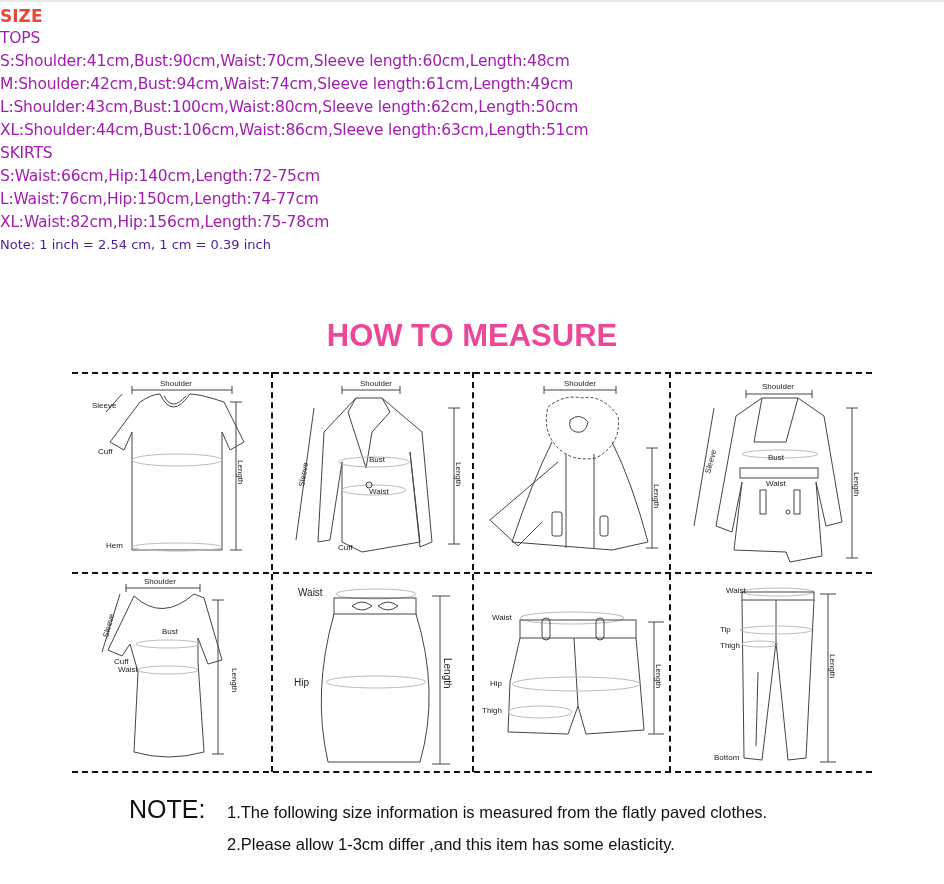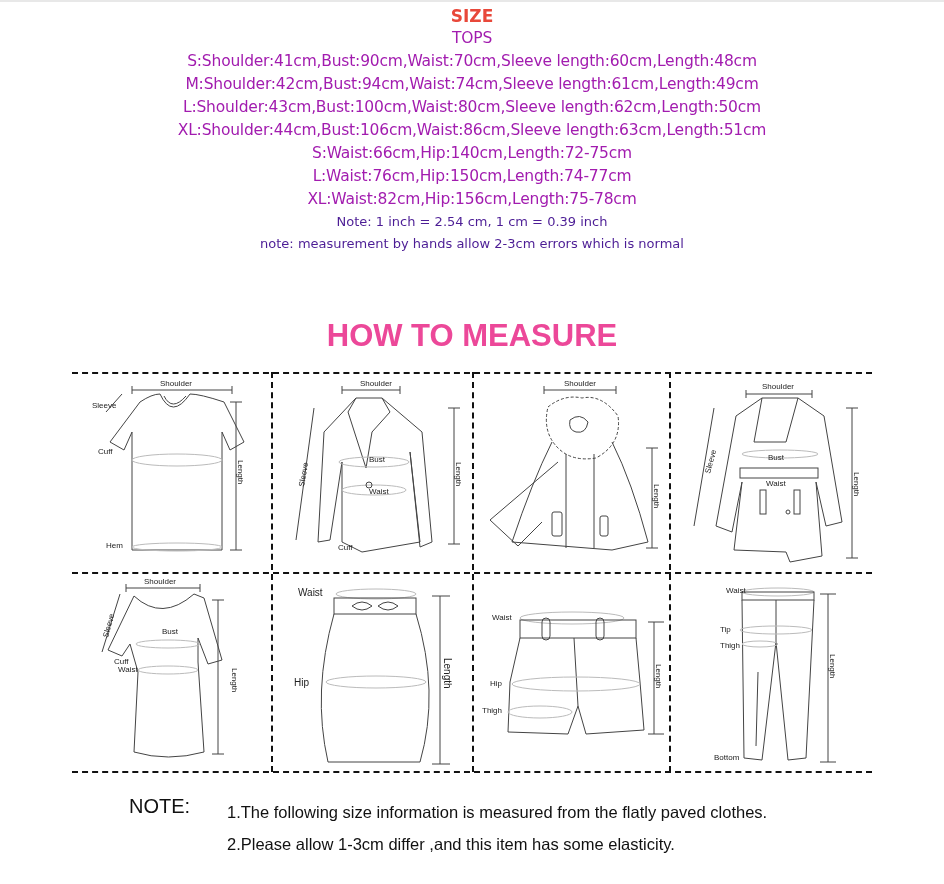--- a/index.html
+++ b/index.html
@@ -5,7 +5,7 @@
   html, body { margin:0; padding:0; background:#ffffff; }
   body { width:944px; height:884px; position:relative; overflow:hidden; font-family:"DejaVu Sans", sans-serif; color:#222; }
   .topline { position:absolute; left:0; top:0; width:944px; height:2px; background:#e8e8e8; }
-  .size-block { position:absolute; top:5px; left:0; width:944px; text-align:center; }
+  .size-block { position:absolute; top:5px; left:0; width:944px; }
   .size-title { font-family:"DejaVu Sans", sans-serif; font-weight:bold; color:#e8483a; font-size:17px; line-height:22px; height:22px; }
   .line { font-size:15.5px; line-height:23px; height:23px; color:#a21caf; white-space:nowrap; letter-spacing:-0.2px; }
   .small { font-size:13px; line-height:22px; height:22px; color:#4c1d95; white-space:nowrap; }

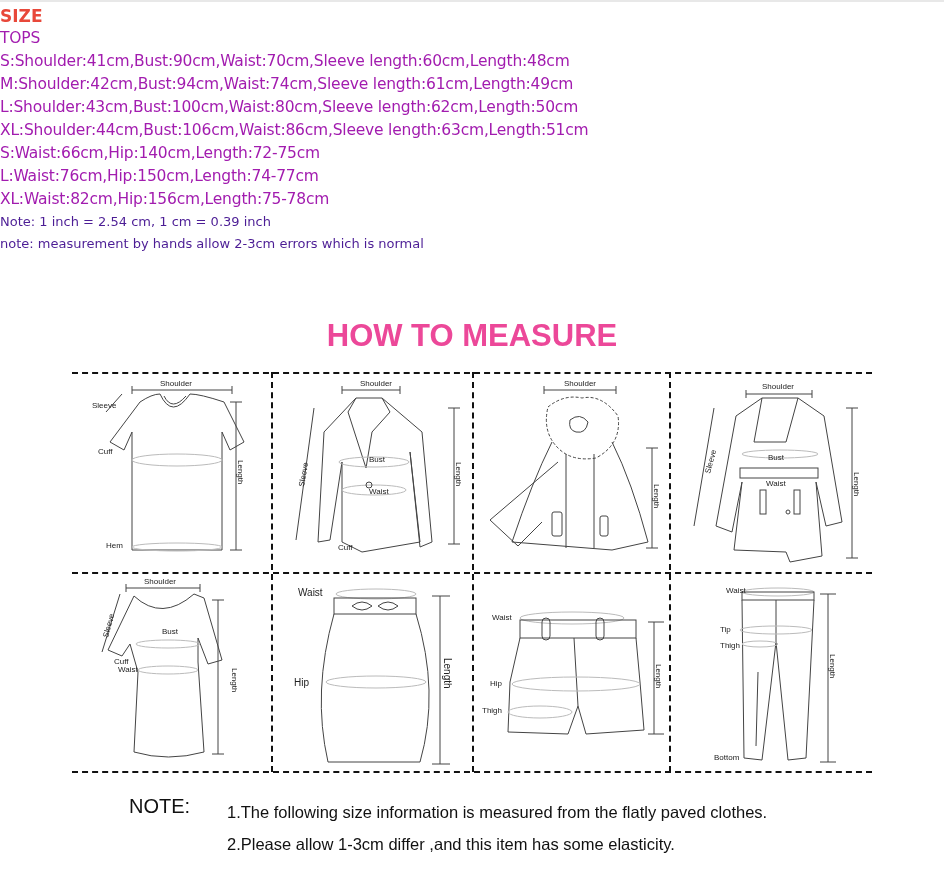--- a/index.html
+++ b/index.html
@@ -32,6 +32,7 @@
   <div class="line">M:Shoulder:42cm,Bust:94cm,Waist:74cm,Sleeve length:61cm,Length:49cm</div>
   <div class="line">L:Shoulder:43cm,Bust:100cm,Waist:80cm,Sleeve length:62cm,Length:50cm</div>
   <div class="line">XL:Shoulder:44cm,Bust:106cm,Waist:86cm,Sleeve length:63cm,Length:51cm</div>
+  <div class="line">SKIRTS</div>
   <div class="line">S:Waist:66cm,Hip:140cm,Length:72-75cm</div>
   <div class="line">L:Waist:76cm,Hip:150cm,Length:74-77cm</div>
   <div class="line">XL:Waist:82cm,Hip:156cm,Length:75-78cm</div>

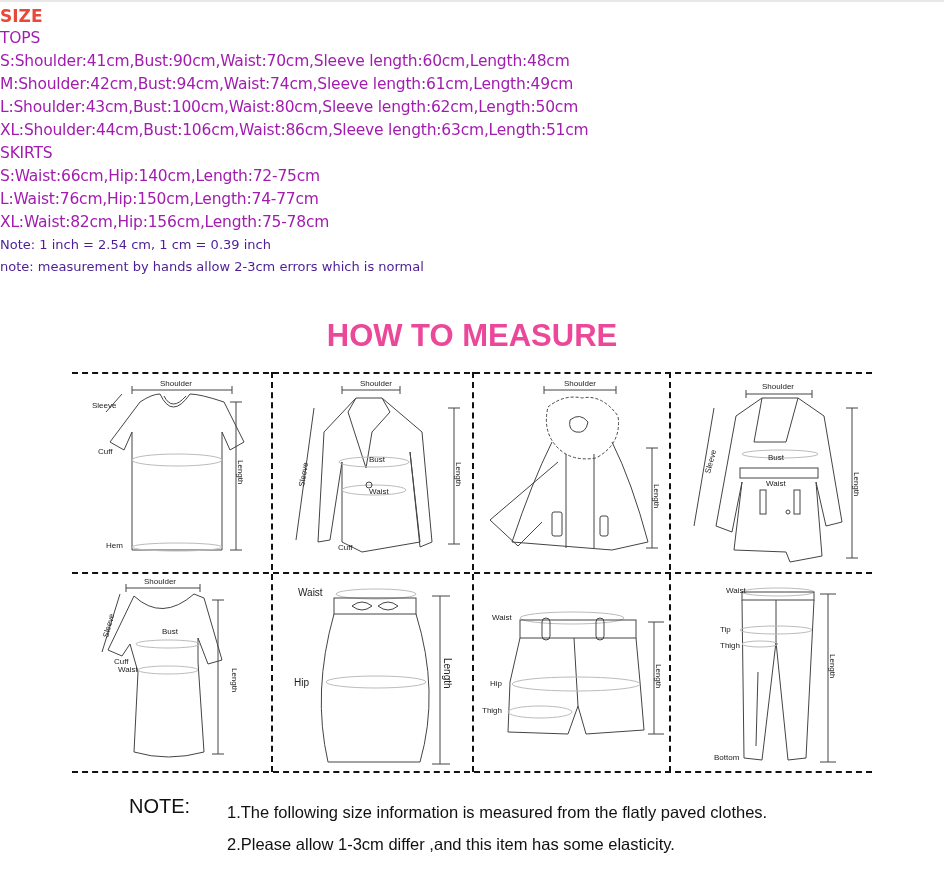--- a/index.html
+++ b/index.html
@@ -37,7 +37,6 @@
   <div class="line">L:Waist:76cm,Hip:150cm,Length:74-77cm</div>
   <div class="line">XL:Waist:82cm,Hip:156cm,Length:75-78cm</div>
   <div class="small">Note: 1 inch = 2.54 cm, 1 cm = 0.39 inch</div>
-  <div class="small">note: measurement by hands allow 2-3cm errors which is normal</div>
 </div>
 
 <div class="how">HOW TO MEASURE</div>

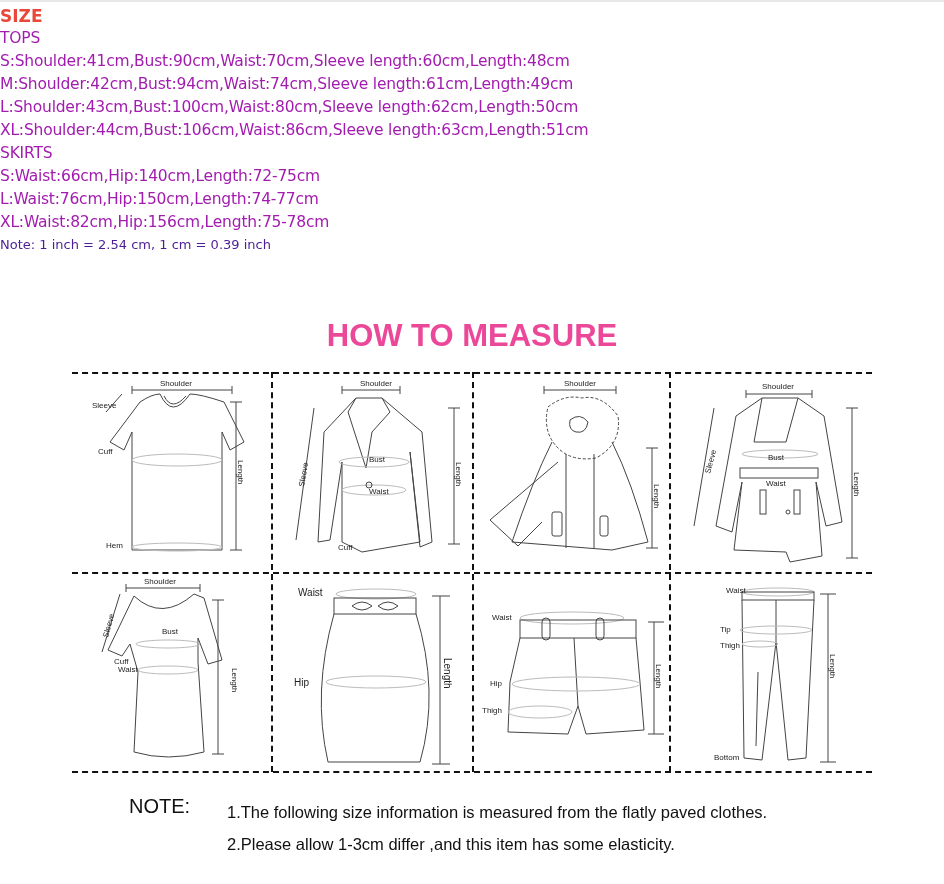--- a/index.html
+++ b/index.html
@@ -15,7 +15,7 @@
   .cell svg { width:100%; height:100%; display:block; }
   .dash-h { position:absolute; height:0; border-top:2px dashed #111; }
   .dash-v { position:absolute; width:0; border-left:2px dashed #111; }
-  .note-label { position:absolute; left:129px; top:795px; font-family:"Liberation Sans", sans-serif; font-size:20px; color:#111; }
+  .note-label { position:absolute; left:129px; top:795px; font-family:"Liberation Sans", sans-serif; font-size:25px; color:#111; }
   .note-line { position:absolute; left:227px; font-family:"Liberation Sans", sans-serif; font-size:16.5px; color:#111; white-space:nowrap;text-align:center; }
   .lbl { font-family:"Liberation Sans", sans-serif; font-size:8px; fill:#222; }
   .lblb { font-family:"Liberation Sans", sans-serif; font-size:10px; fill:#222; }

